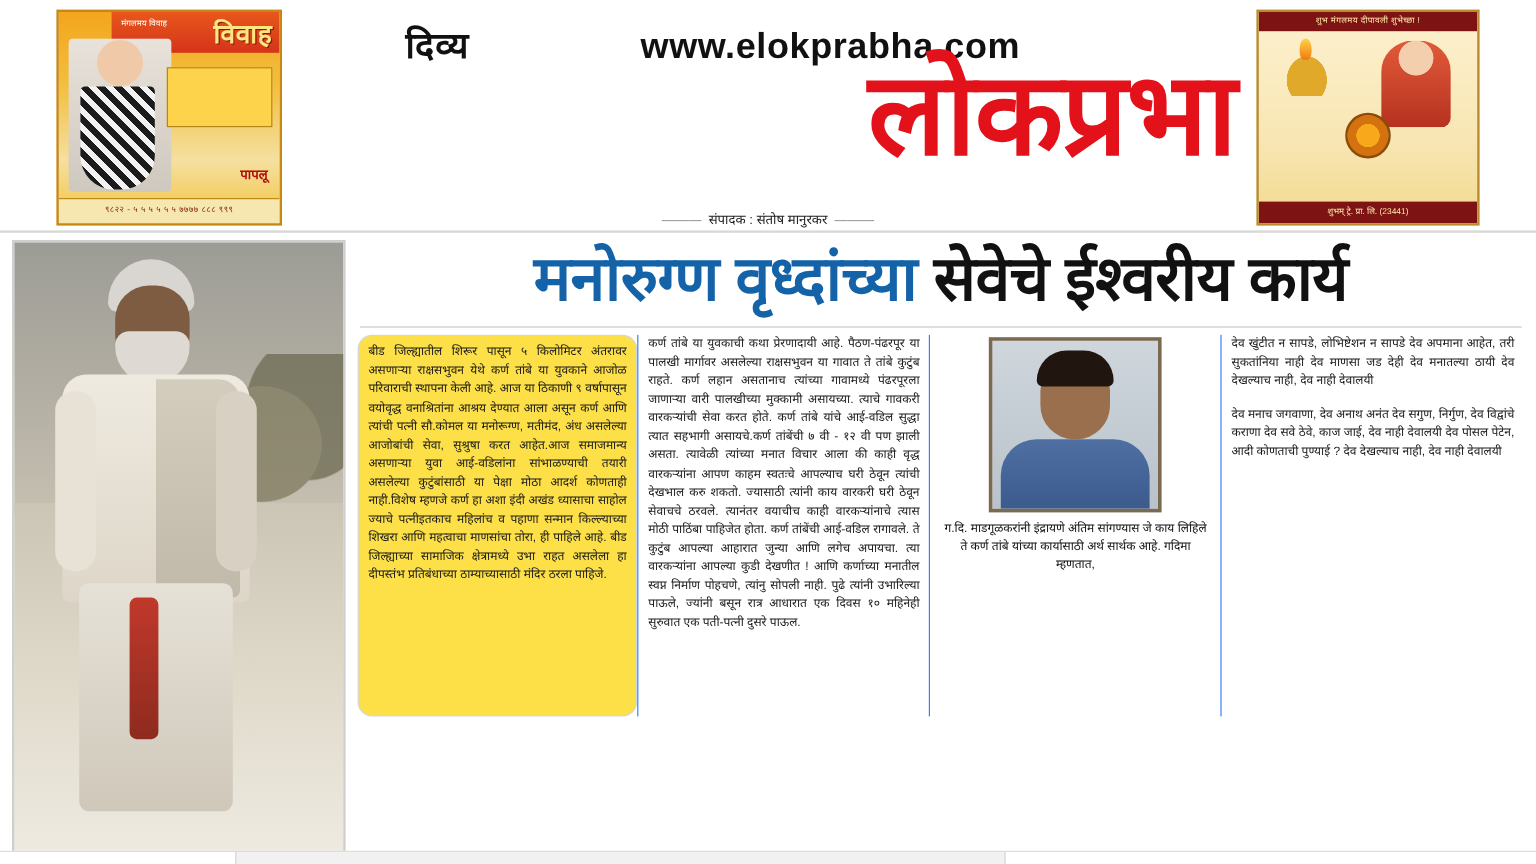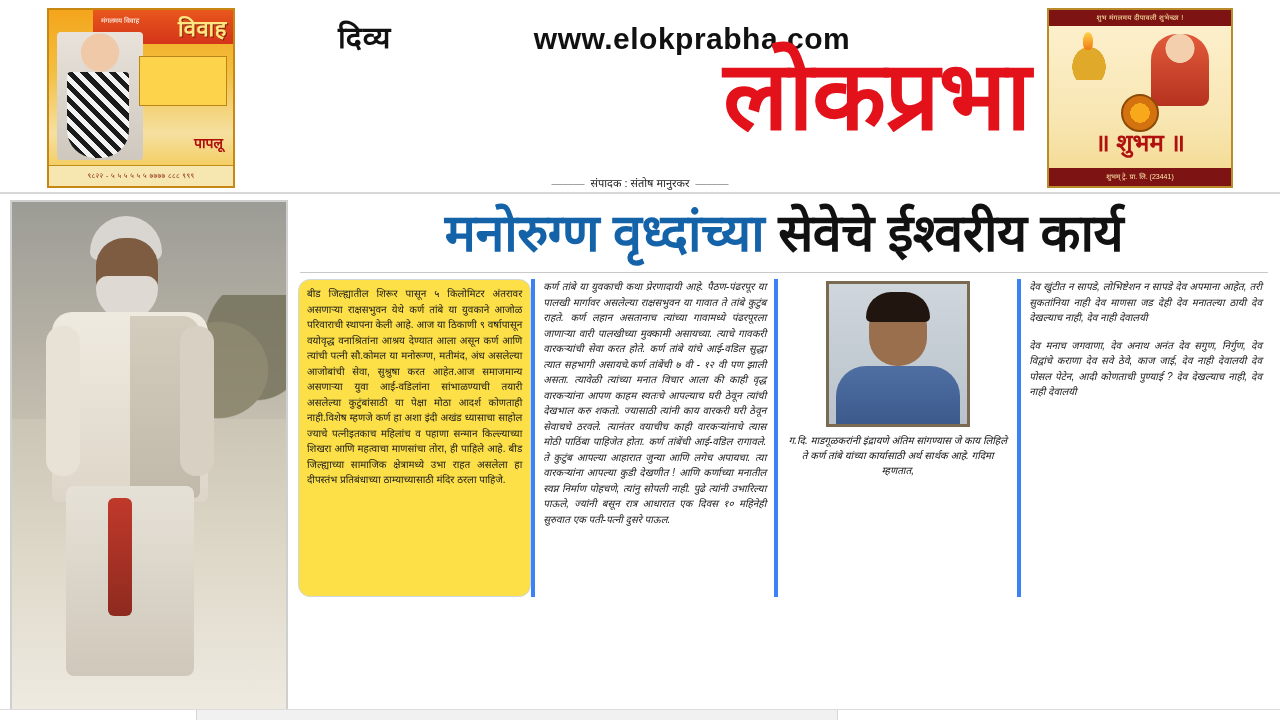--- a/index.html
+++ b/index.html
@@ -102,7 +102,7 @@
     right: 10px;
     bottom: 34px;
     color: #b00d0d;
-    font-size: 14px;
+    font-size: 11px;
     font-weight: bold;
   }
   .promo-left .pl-foot {

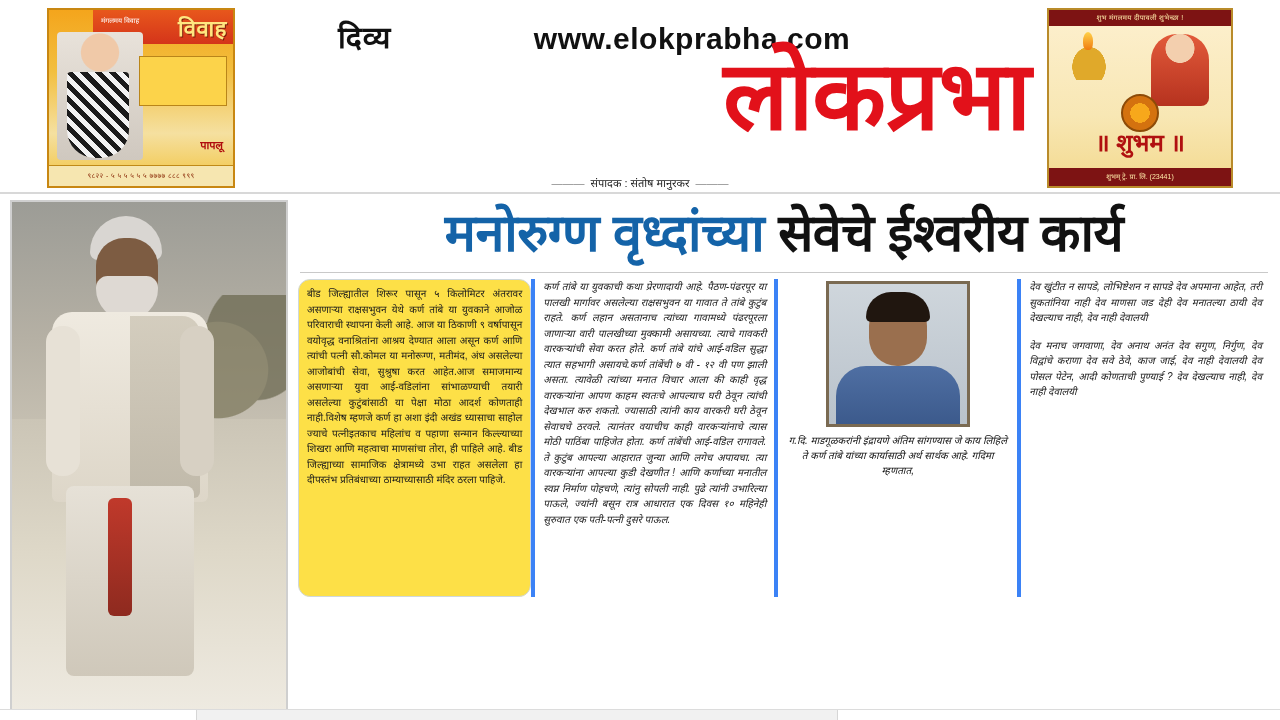--- a/index.html
+++ b/index.html
@@ -488,7 +488,6 @@
       <div class="pr-flame"></div>
       <div class="pr-deity"></div>
       <div class="pr-circle"></div>
-      <div class="pr-word">॥ शुभम ॥</div>
       <div class="pr-foot">शुभम् ट्रे. प्रा. लि. (23441)</div>
     </div>
   </div>

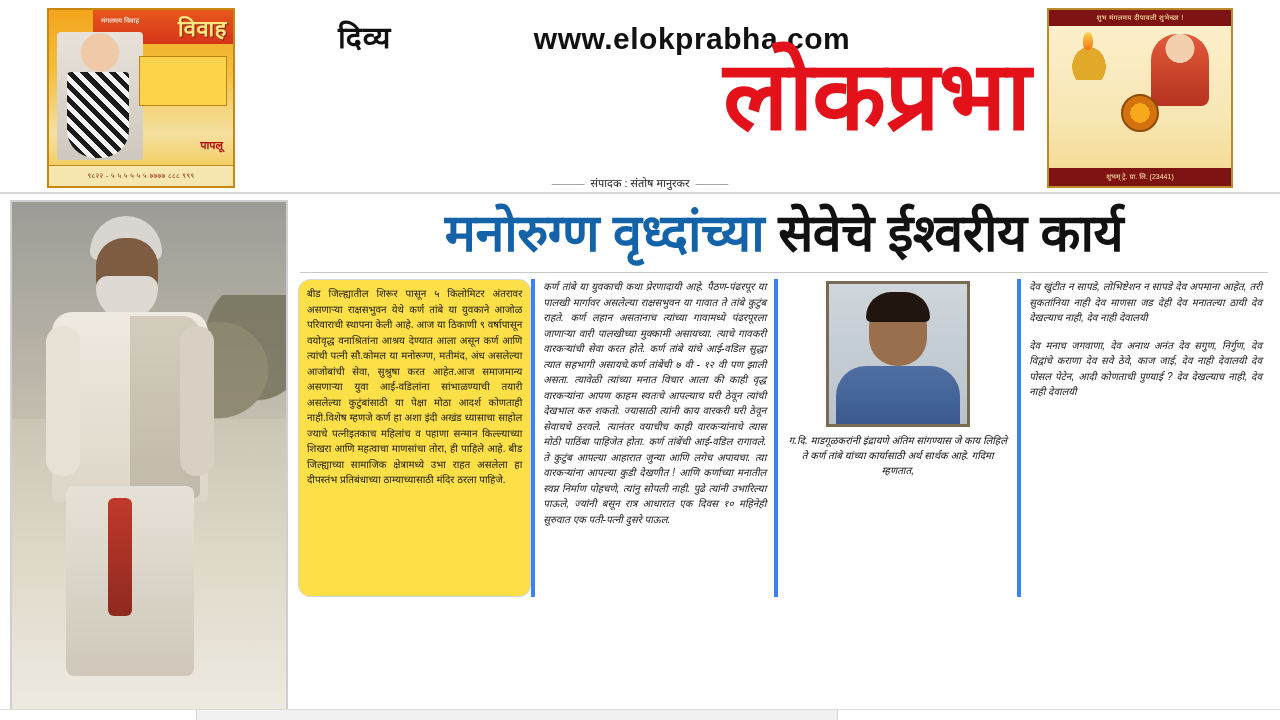--- a/index.html
+++ b/index.html
@@ -385,7 +385,7 @@
     text-align: justify;
     overflow: hidden;
   }
-  .col + .col { border-left: 4px solid #3b82f6; font-style: italic; }
+  .col + .col { border-left: 1px solid #3b82f6; }
   .col1 { width: 24%; }
   .col2 { width: 25%; }
   .col3 { width: 25%; }

